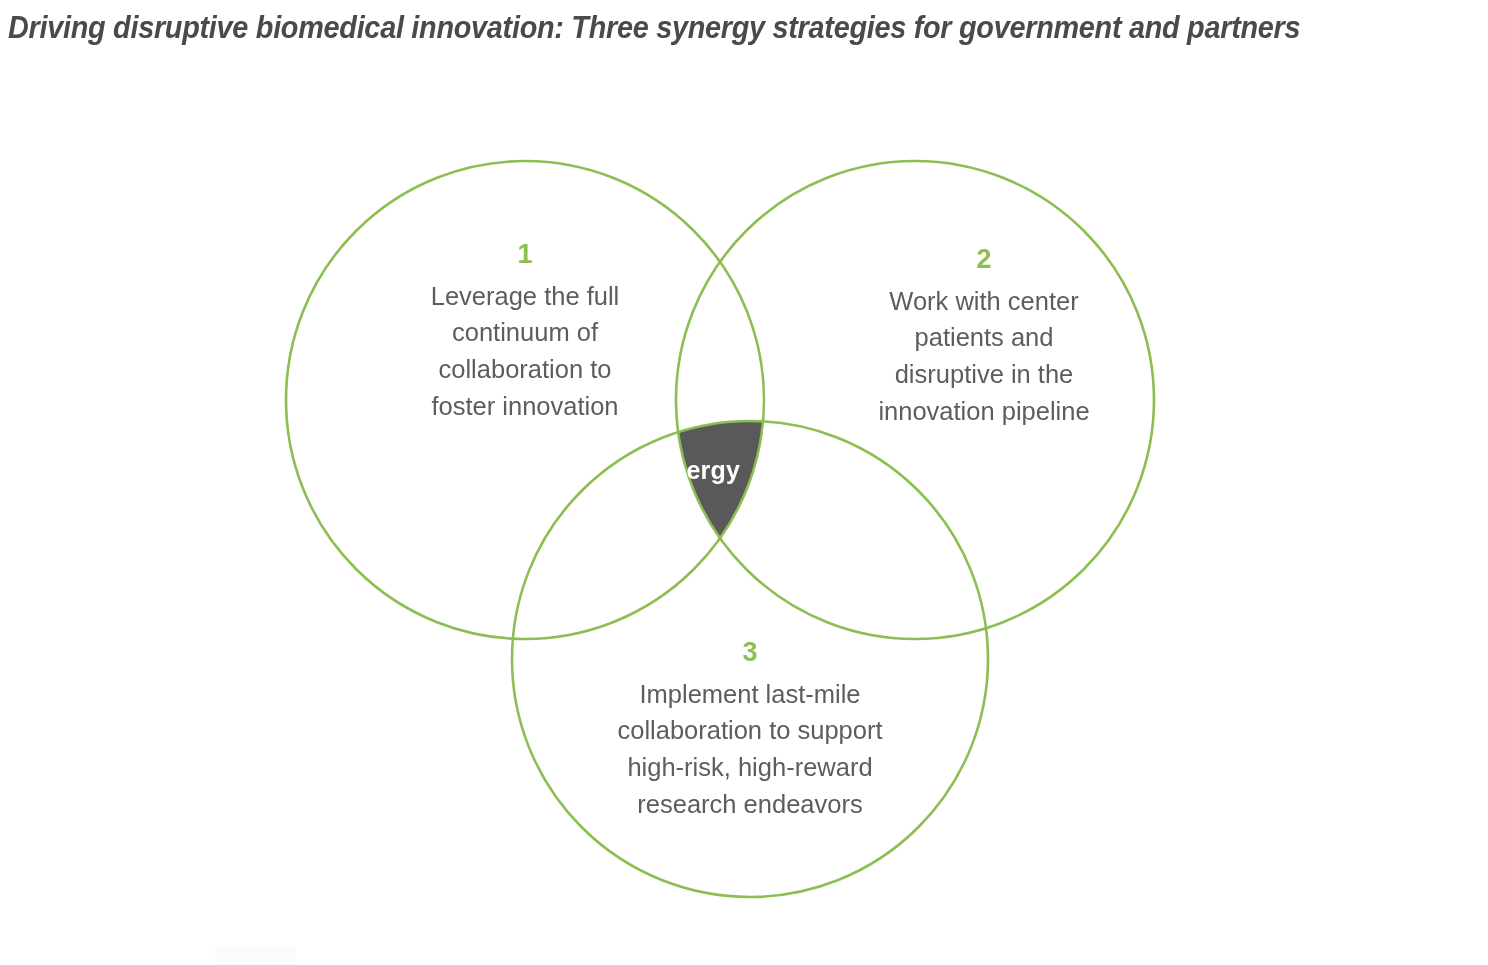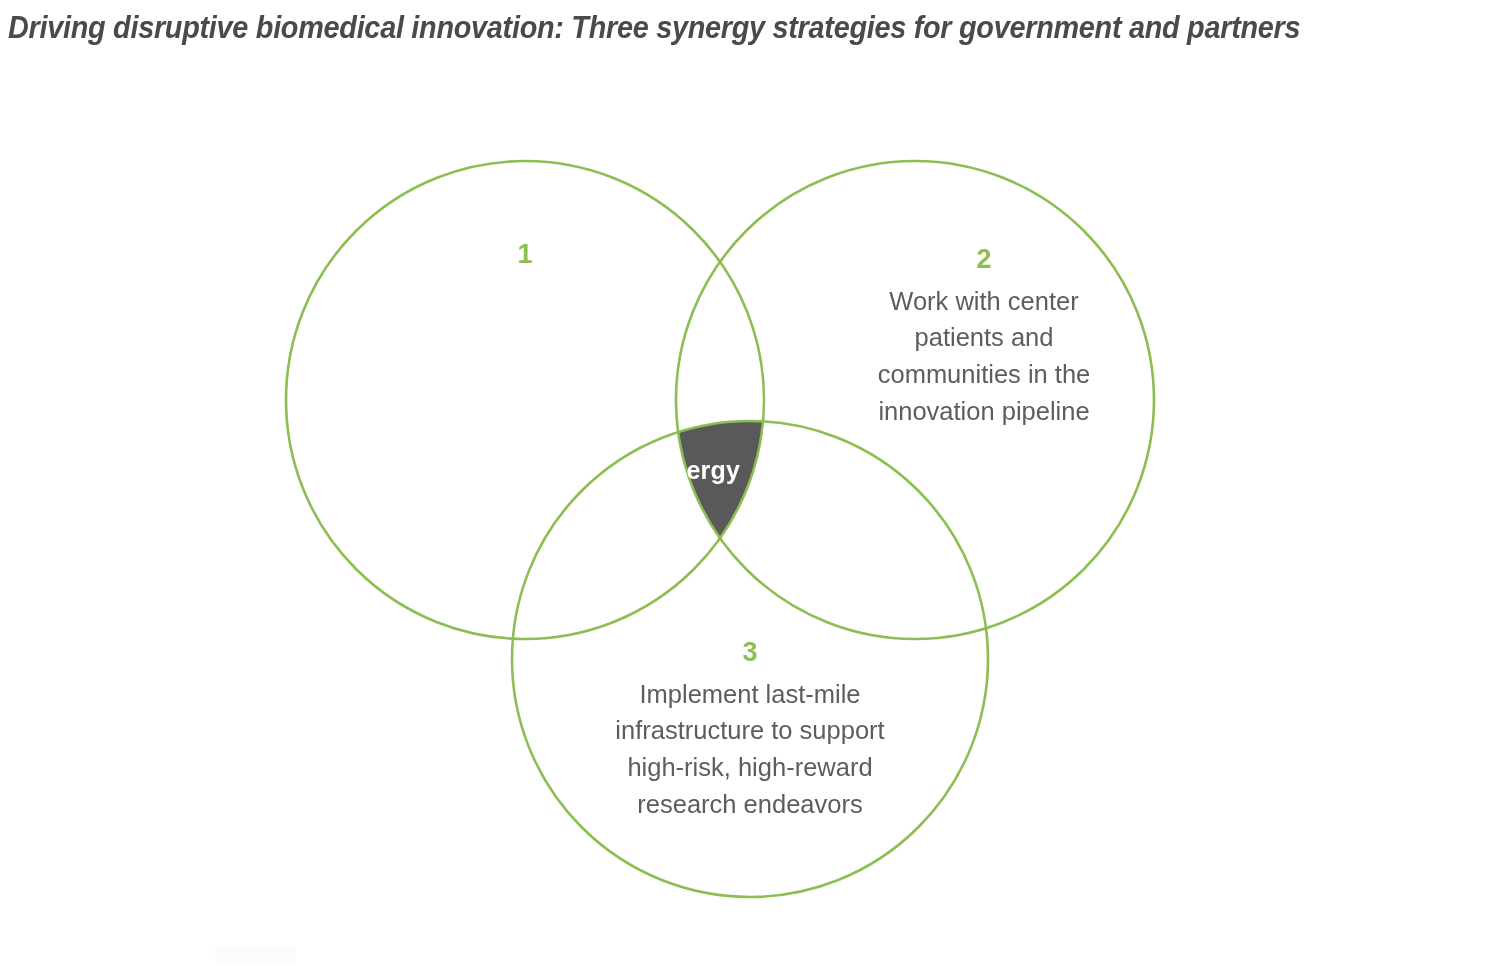--- a/index.html
+++ b/index.html
@@ -139,6 +139,10 @@
 
   <div class="lobe" id="lobe-1">
     <div class="lobe-num">1</div>
+    <div class="lobe-text">Leverage the full
+continuum of
+collaboration to
+foster innovation</div>
   </div>
 
   <div class="lobe" id="lobe-2">

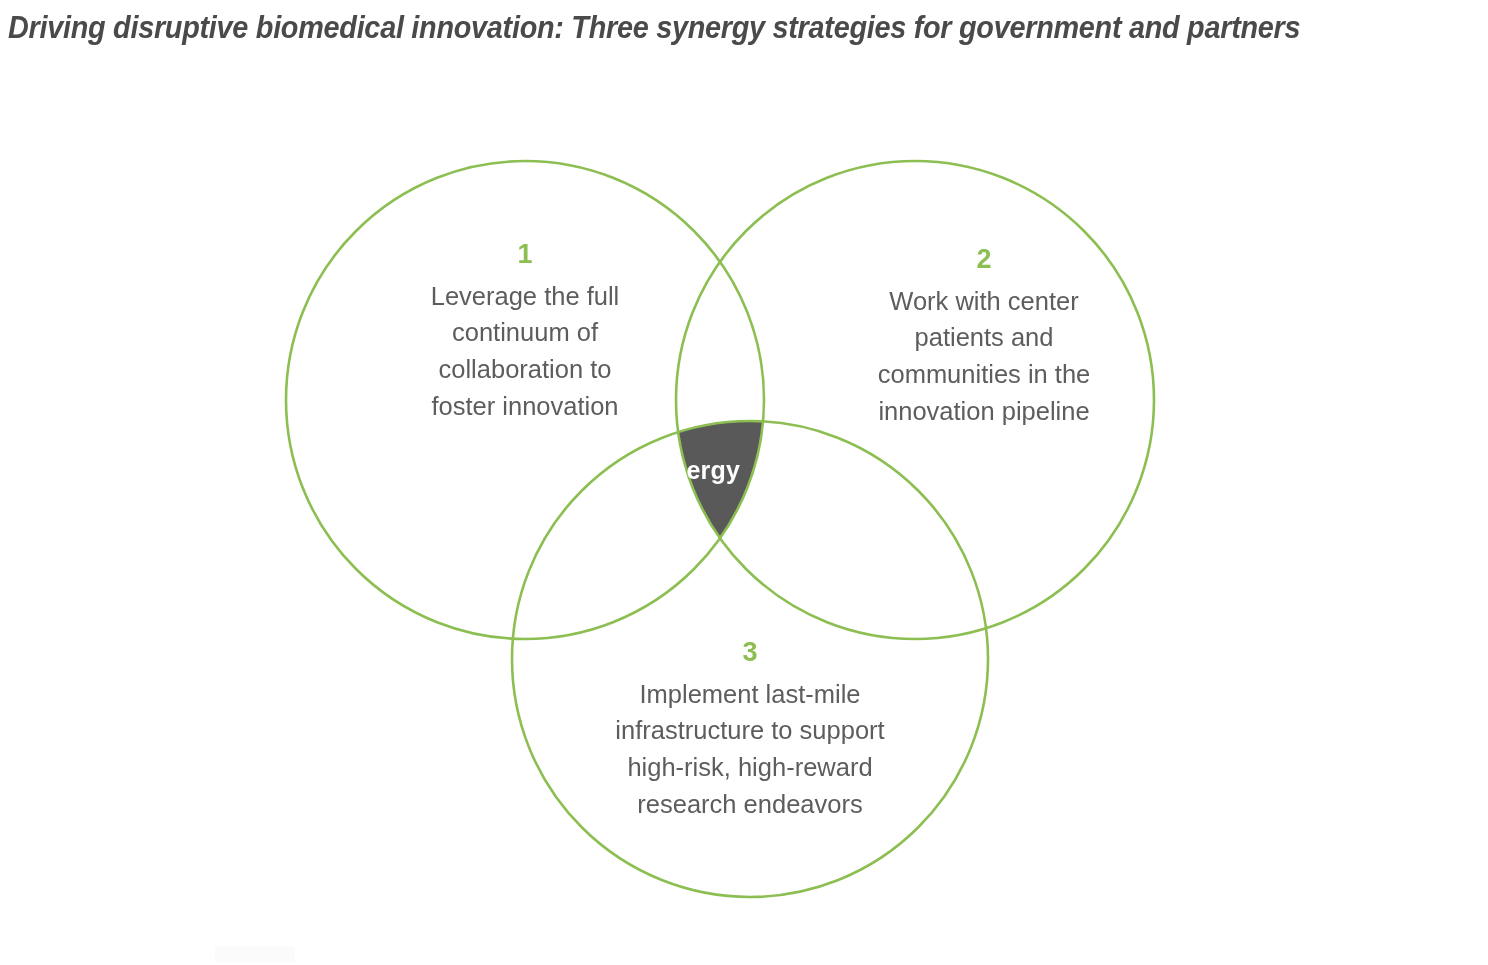--- a/index.html
+++ b/index.html
@@ -149,7 +149,7 @@
     <div class="lobe-num">2</div>
     <div class="lobe-text">Work with center
 patients and
-communities in the
+disruptive in the
 innovation pipeline</div>
   </div>
 

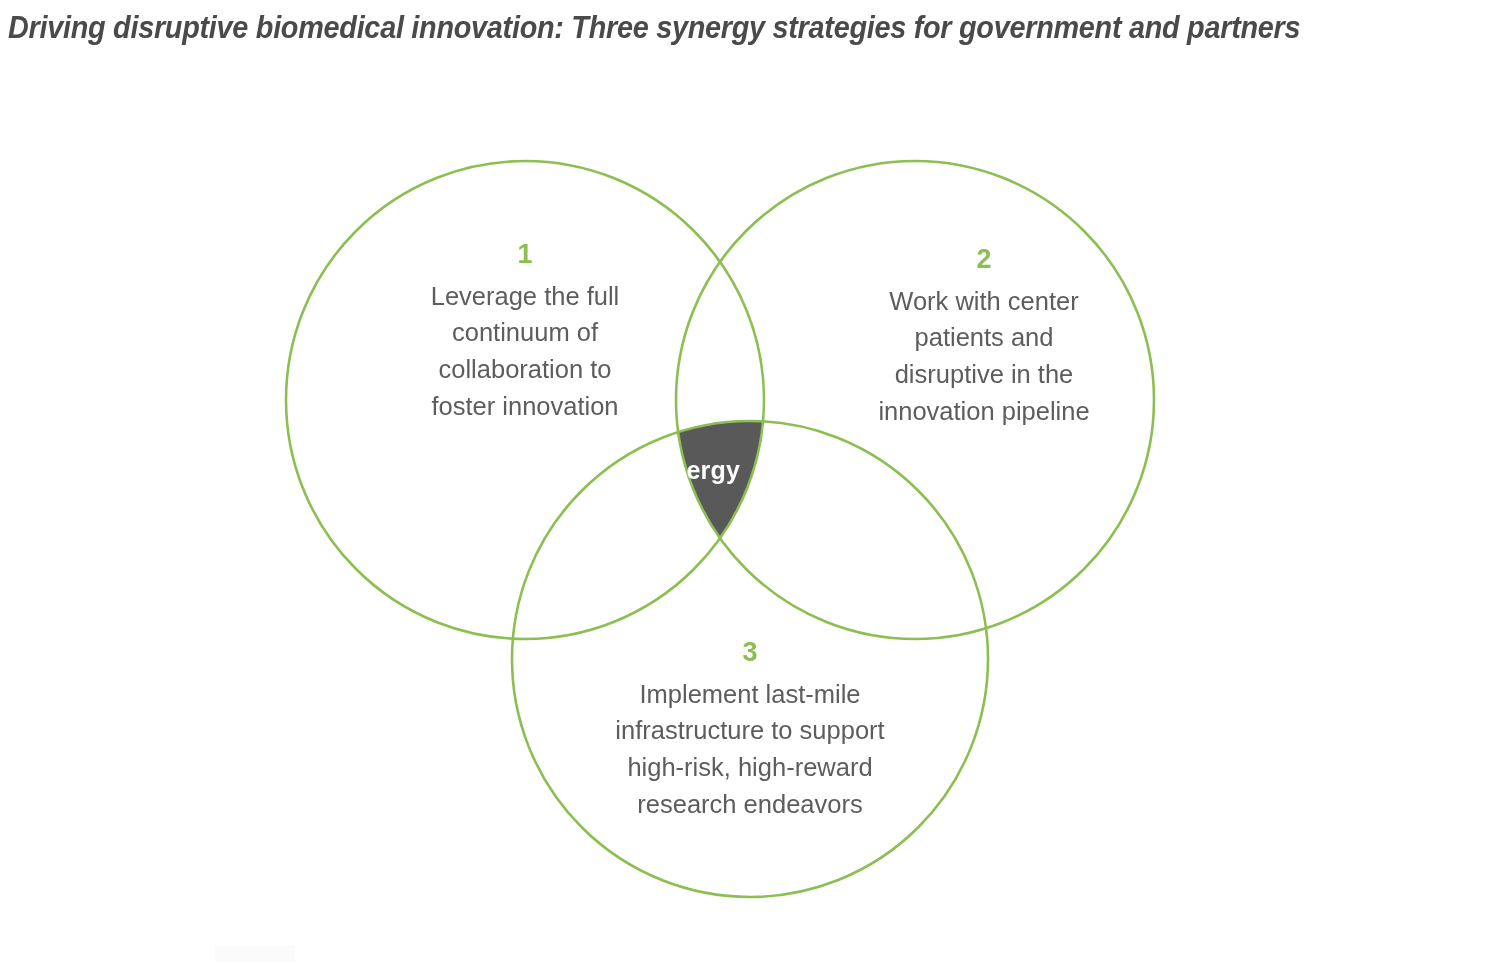--- a/index.html
+++ b/index.html
@@ -156,7 +156,7 @@
   <div class="lobe" id="lobe-3">
     <div class="lobe-num">3</div>
     <div class="lobe-text">Implement last-mile
-infrastructure to support
+collaboration to support
 high-risk, high-reward
 research endeavors</div>
   </div>

